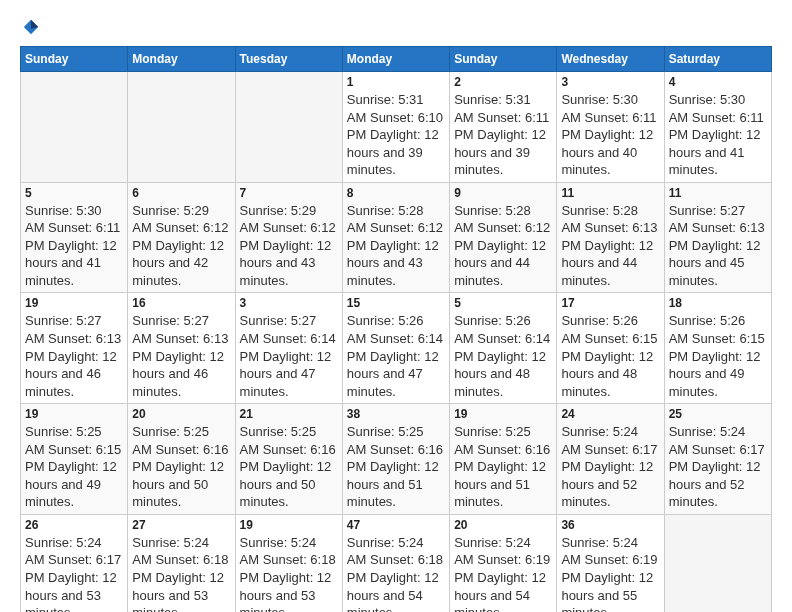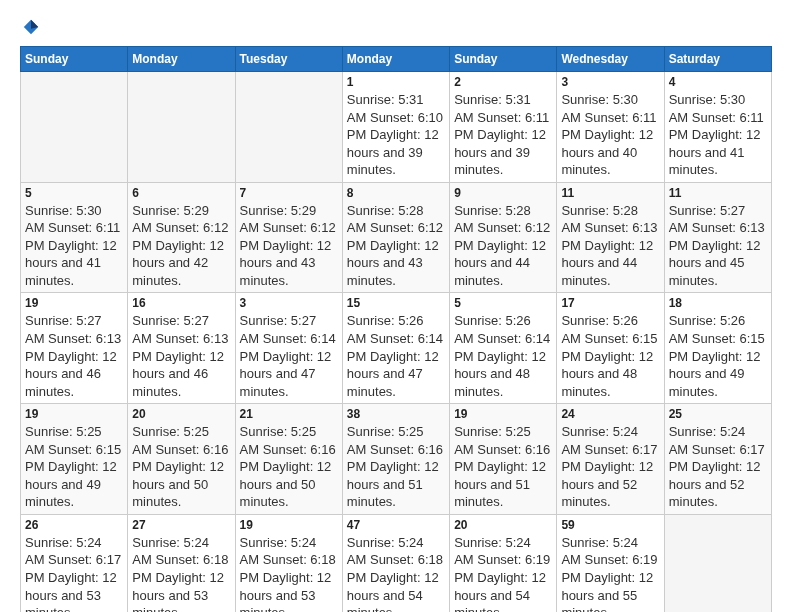--- a/index.html
+++ b/index.html
@@ -360,7 +360,7 @@
 and 54 minutes.</div>
           </td>
           <td>
-            <span class="day-num">59</span>
+            <span class="day-num">36</span>
             <div class="cell-content">Sunrise: 5:24 AM
 Sunset: 6:19 PM
 Daylight: 12 hours

